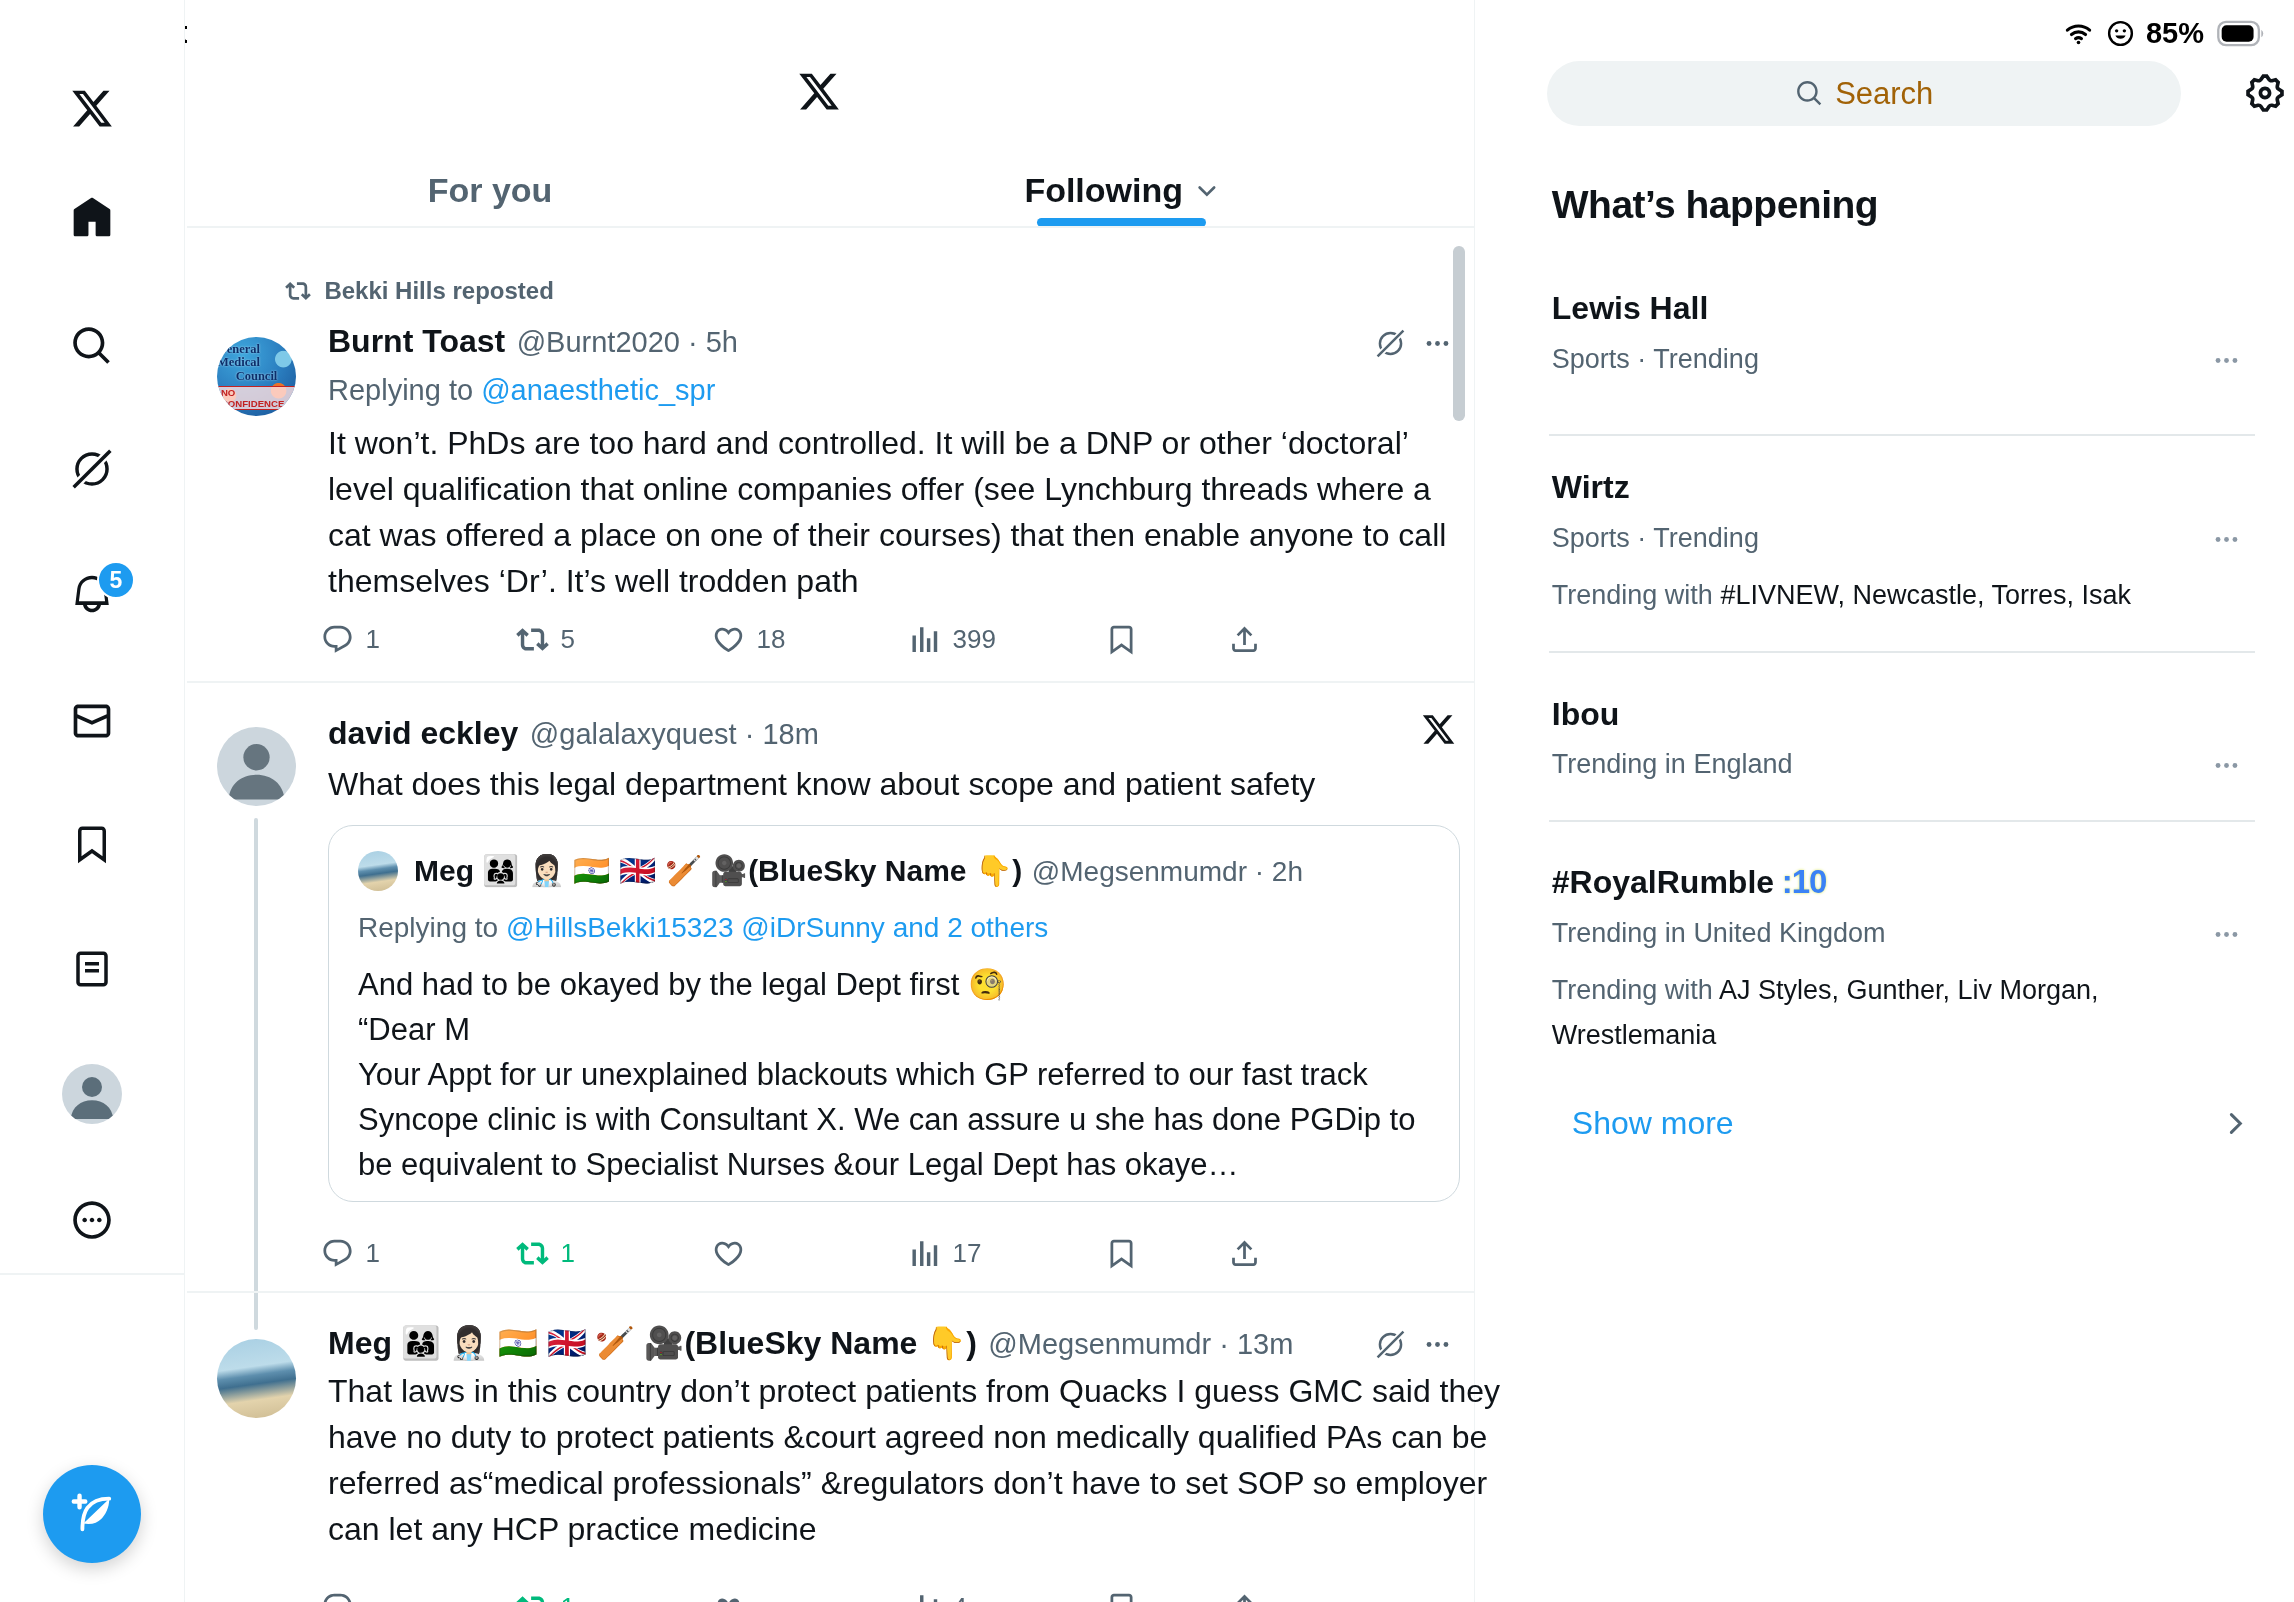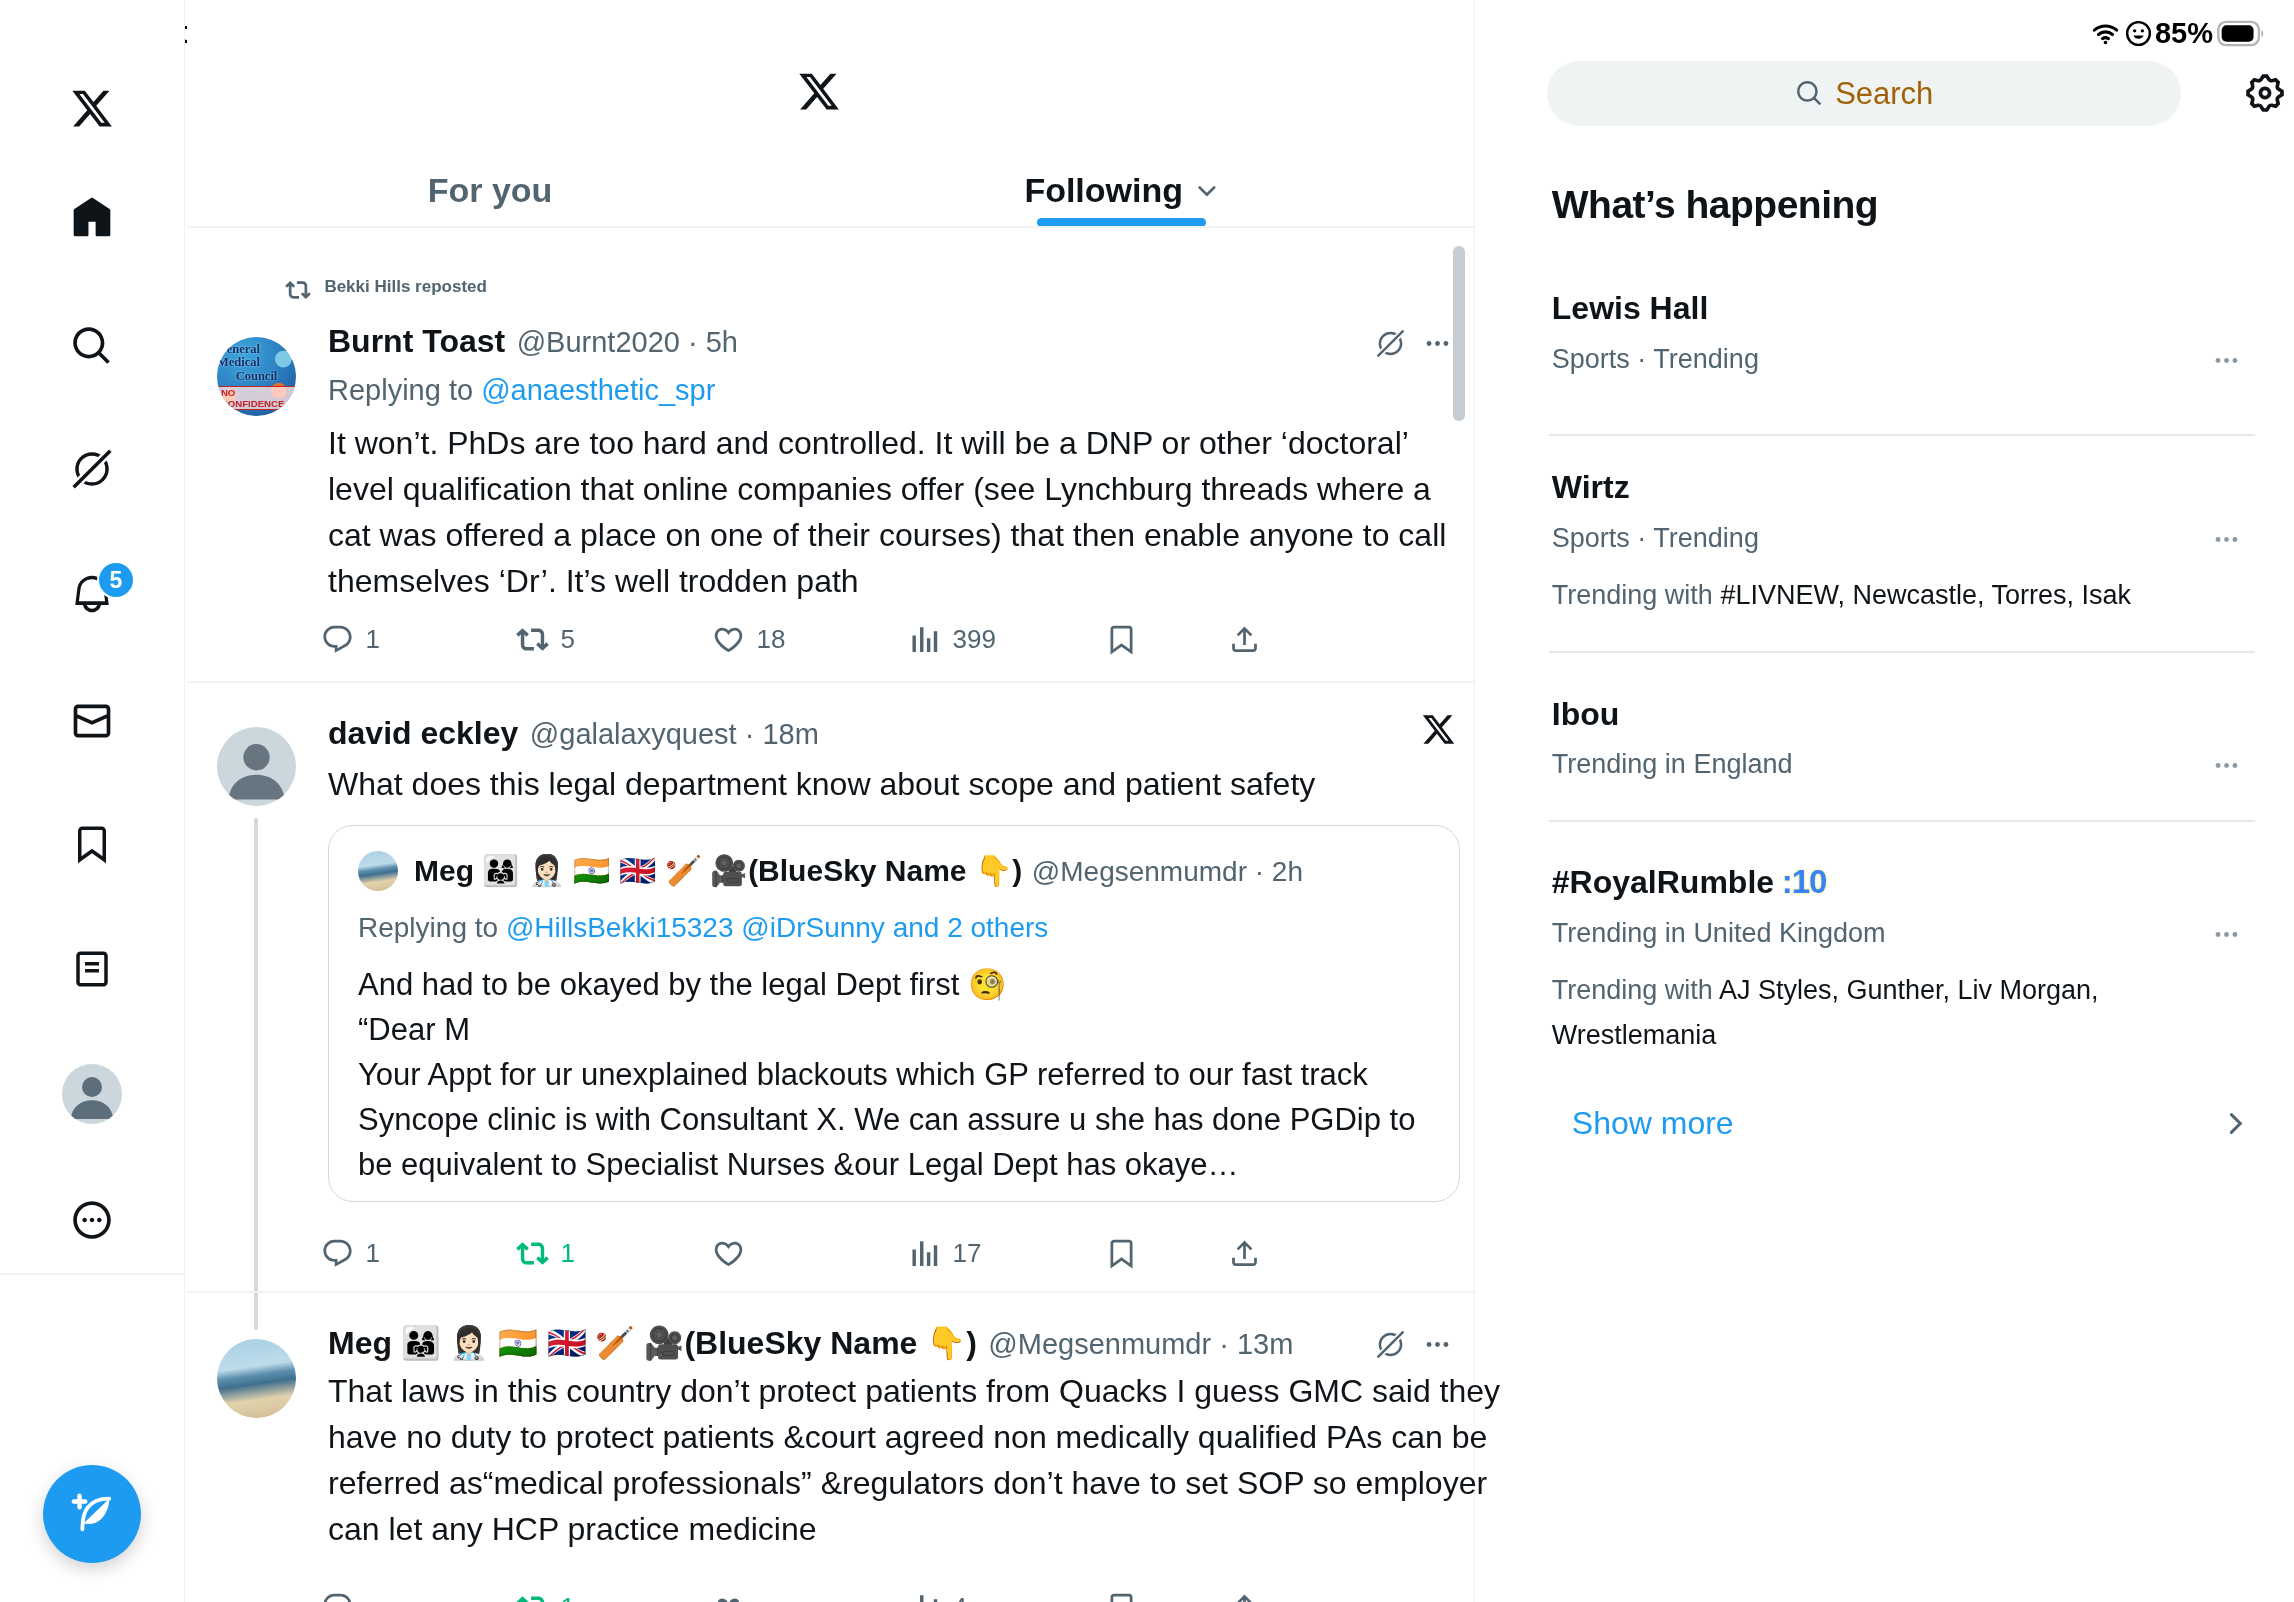--- a/index.html
+++ b/index.html
@@ -10,7 +10,7 @@
 
   
   .status-left { position:absolute; left:32px; top:15.4px; display:flex; gap:29px; font-size:31px; font-weight:bold; color:#000; }
-  .status-right { position:absolute; right:27px; top:17.3px; display:flex; align-items:center; gap:2px; color:#000; }
+  .status-right { position:absolute; right:27px; top:17.3px; display:flex; align-items:center; gap:11px; color:#000; }
   .batt-pct { font-size:29px; font-weight:bold; }
 
   

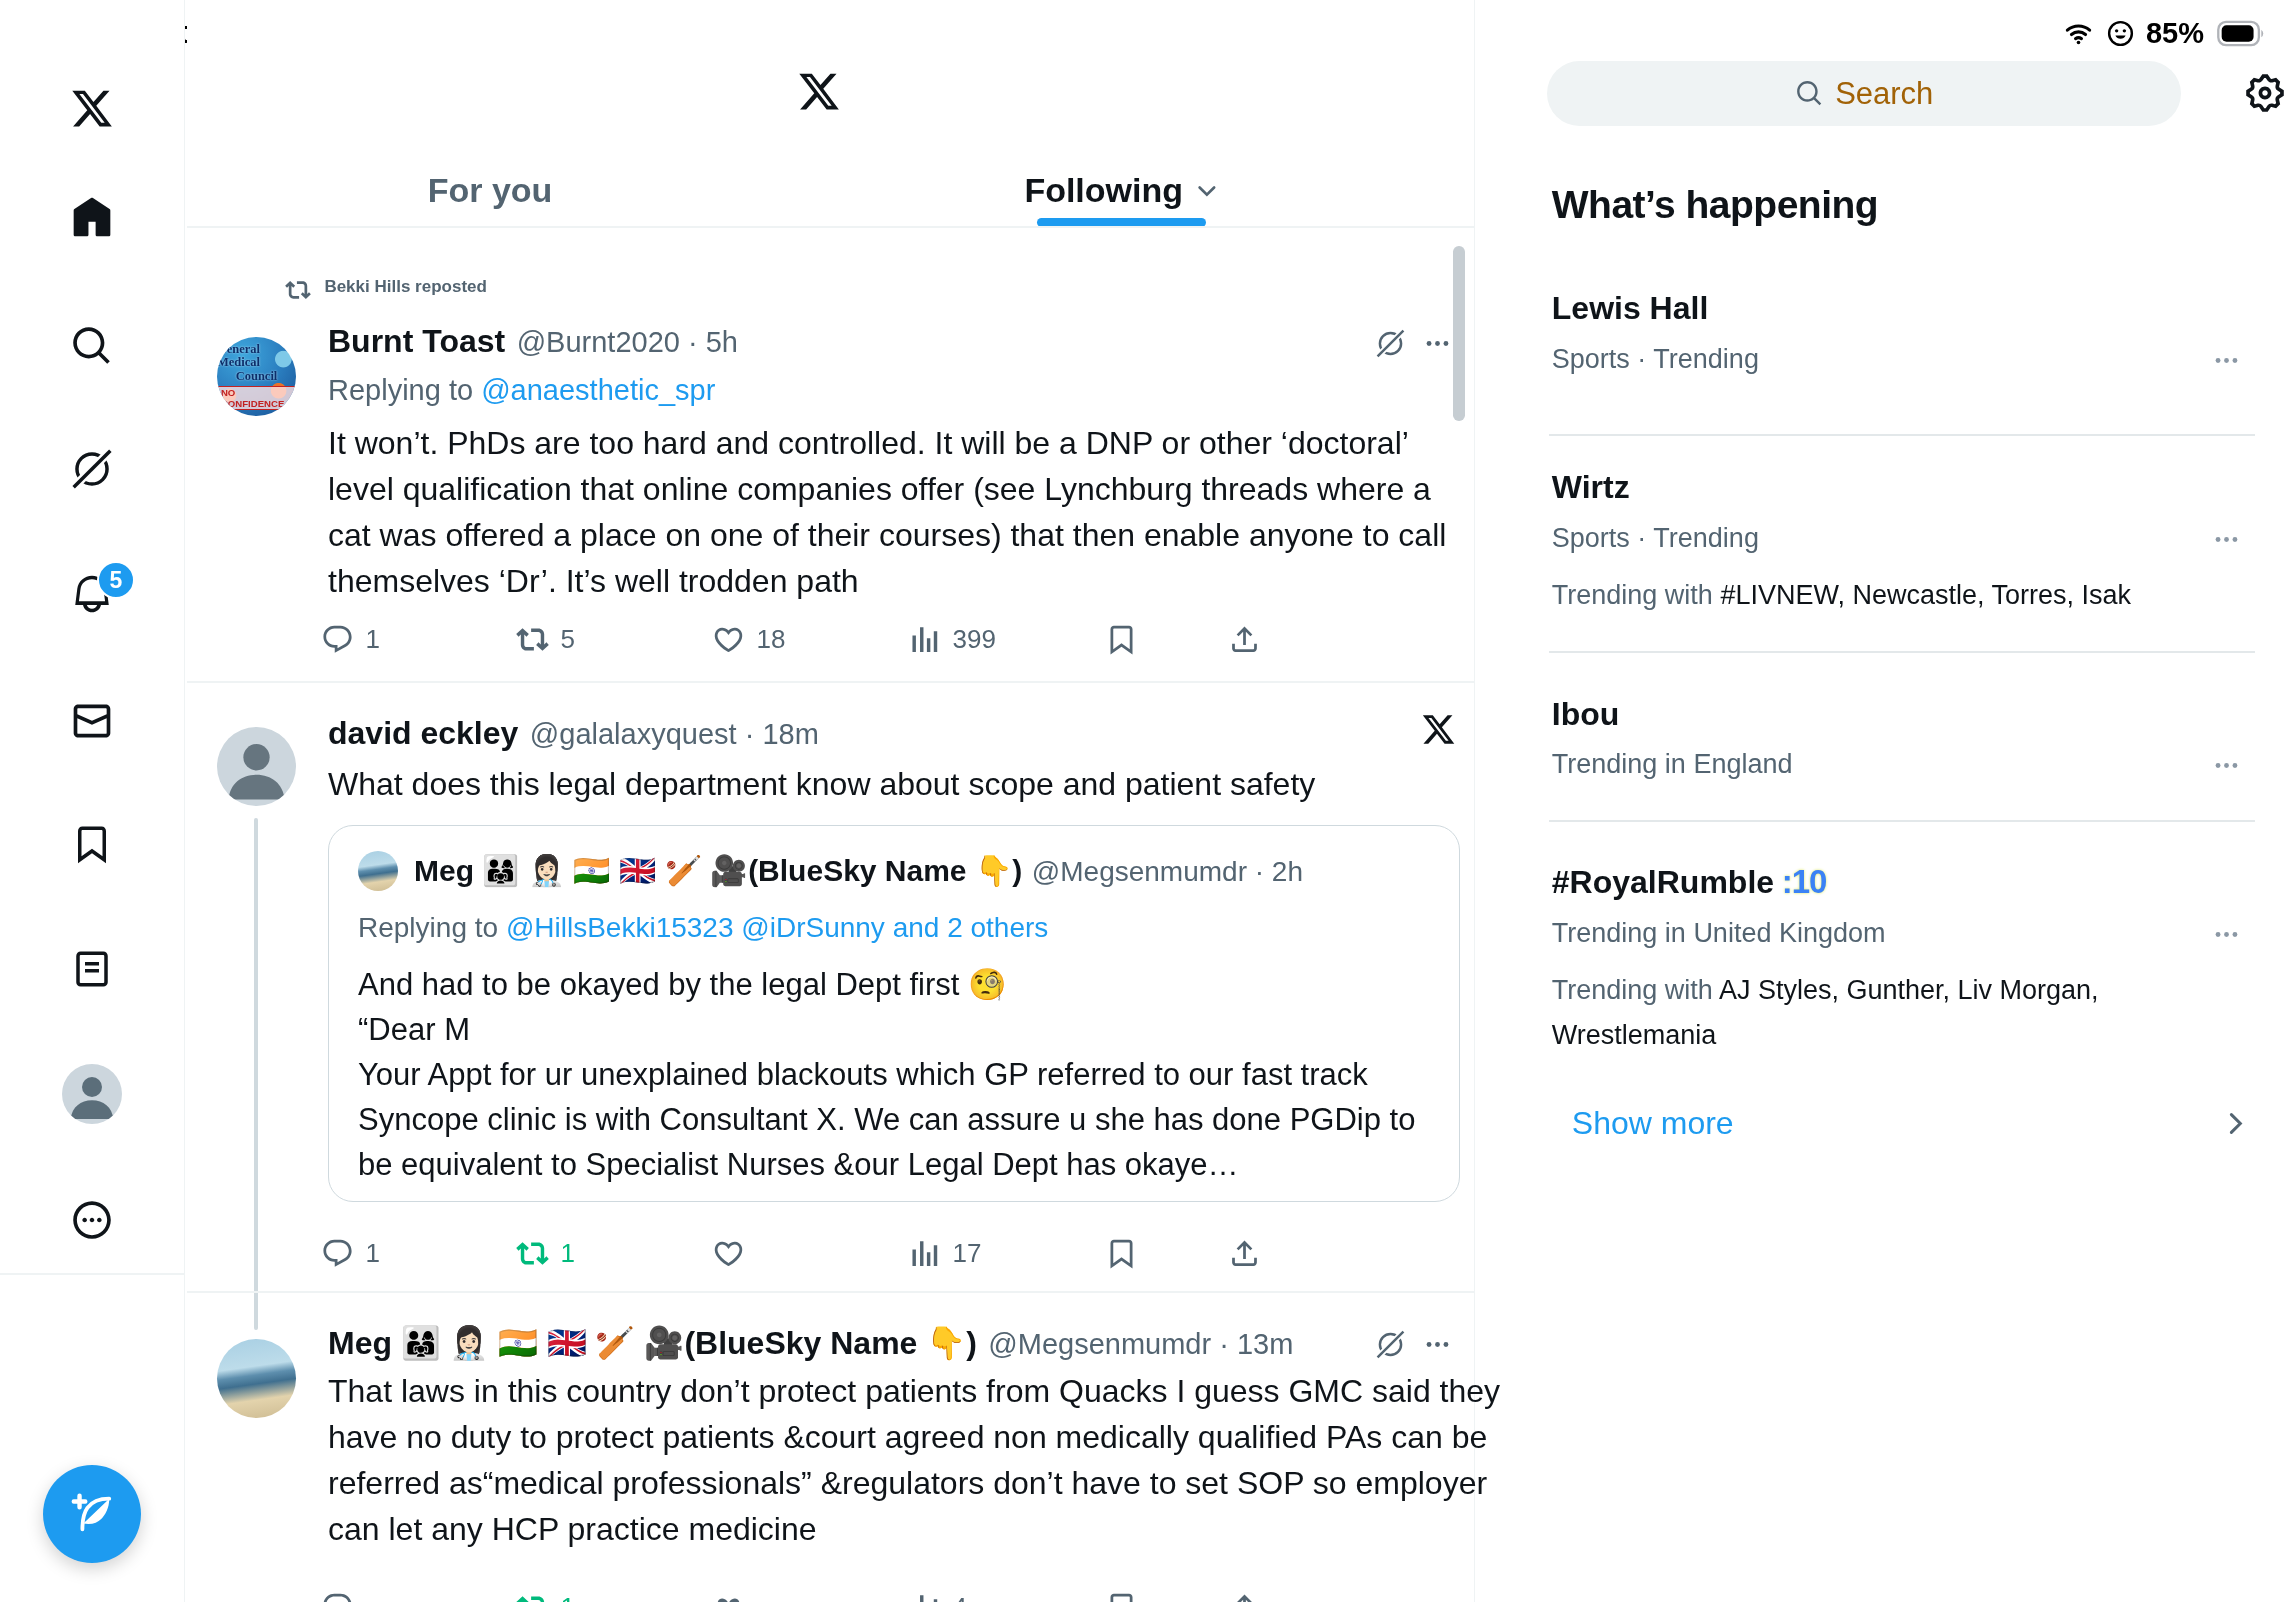--- a/index.html
+++ b/index.html
@@ -42,7 +42,7 @@
   .avatar-default { background:#ccd6dd; }
   .avatar-beach { background:linear-gradient(172deg,#a8cfe3 0%,#bddcea 36%,#5e8fae 46%,#3f6f8f 56%,#e3d3ac 74%,#cdbb92 100%); }
 
-  .ctx-row { position:absolute; display:flex; gap:13.4px; color:#536471; font-size:17px; font-weight:bold; }
+  .ctx-row { position:absolute; display:flex; align-items:center; gap:13.4px; color:#536471; font-size:24px; font-weight:bold; }
   .name-row { position:absolute; display:flex; align-items:baseline; gap:11.5px; white-space:nowrap; overflow:hidden; max-width:1038px; }
   .name { font-size:32px; font-weight:bold; color:#0f1419; }
   .meta { font-size:29px; color:#536471; font-weight:normal; }

